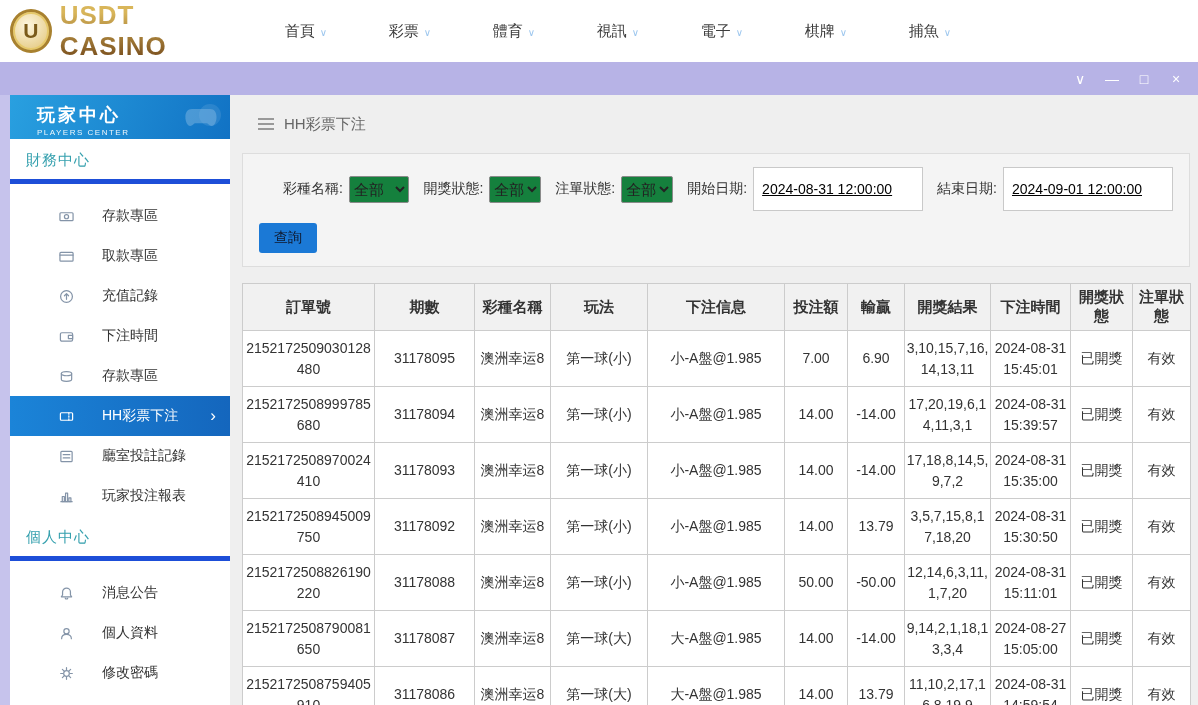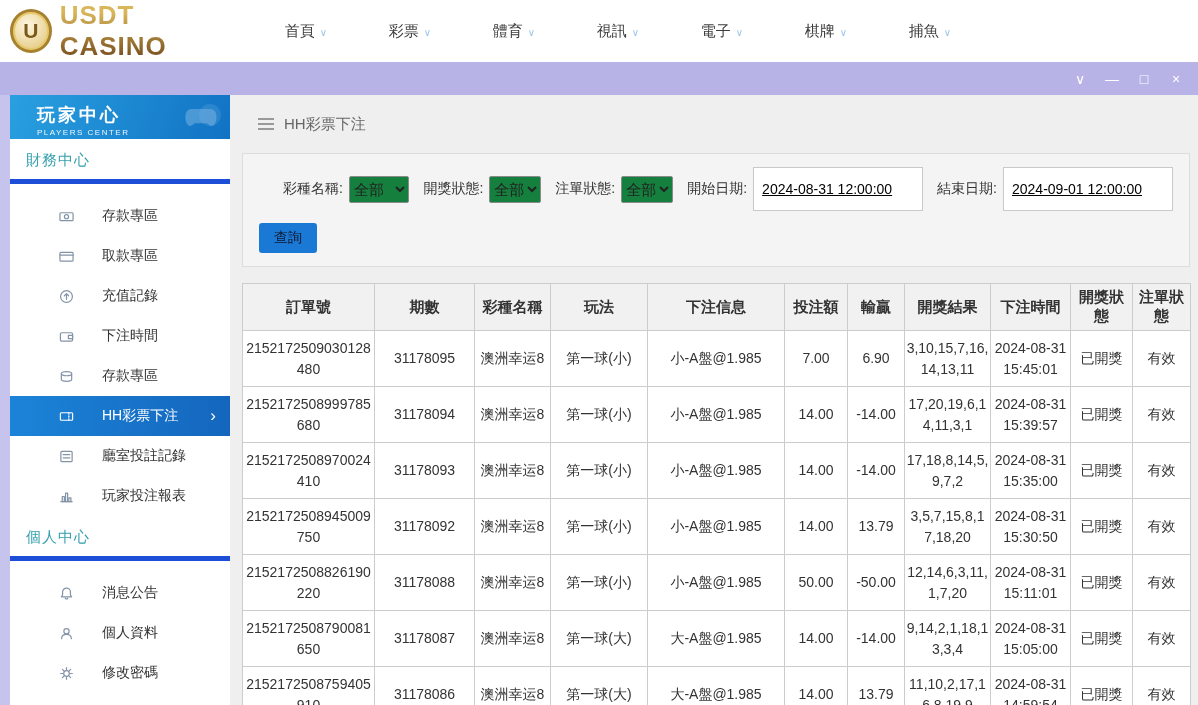--- a/index.html
+++ b/index.html
@@ -359,7 +359,7 @@
               <td>14.00</td>
               <td>-14.00</td>
               <td>9,14,2,1,18,13,3,4</td>
-              <td>2024-08-31 15:05:00</td>
+              <td>2024-08-27 15:05:00</td>
               <td>已開獎</td>
               <td>有效</td>
             </tr>

